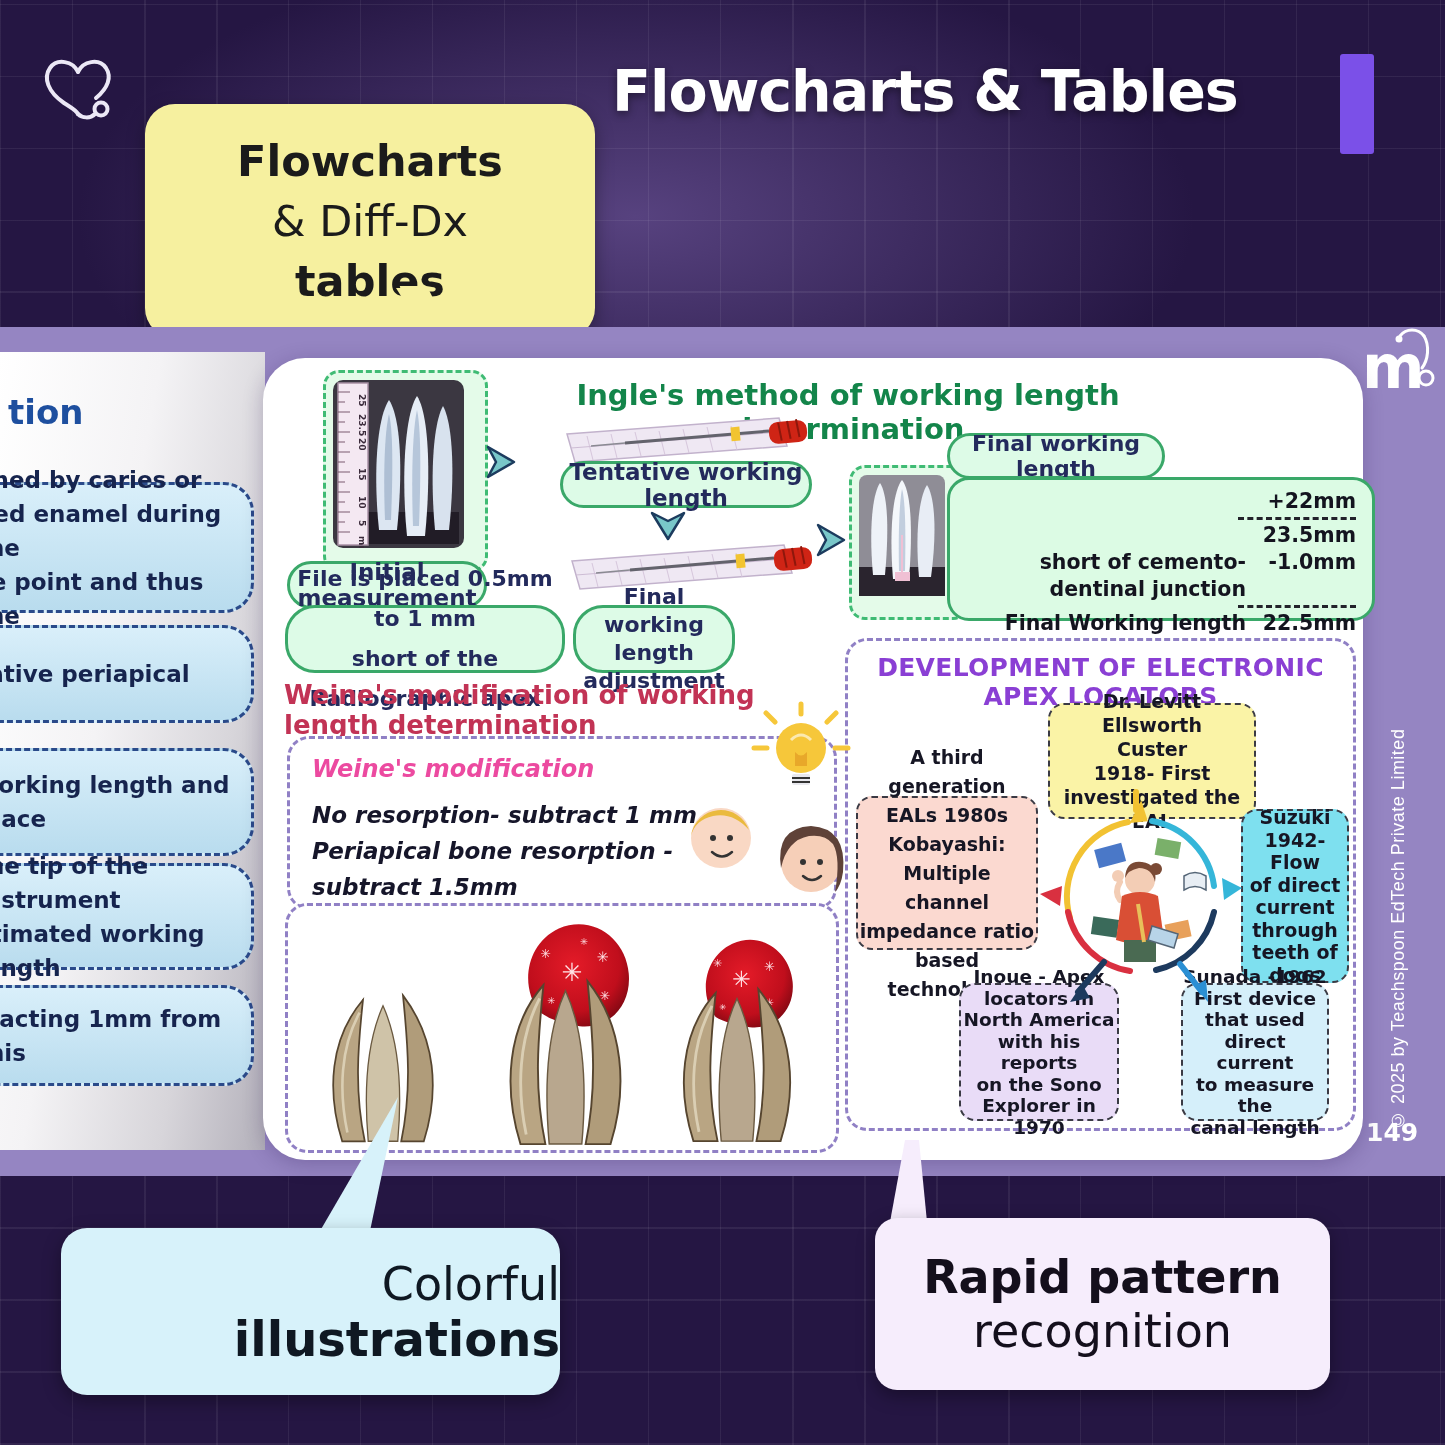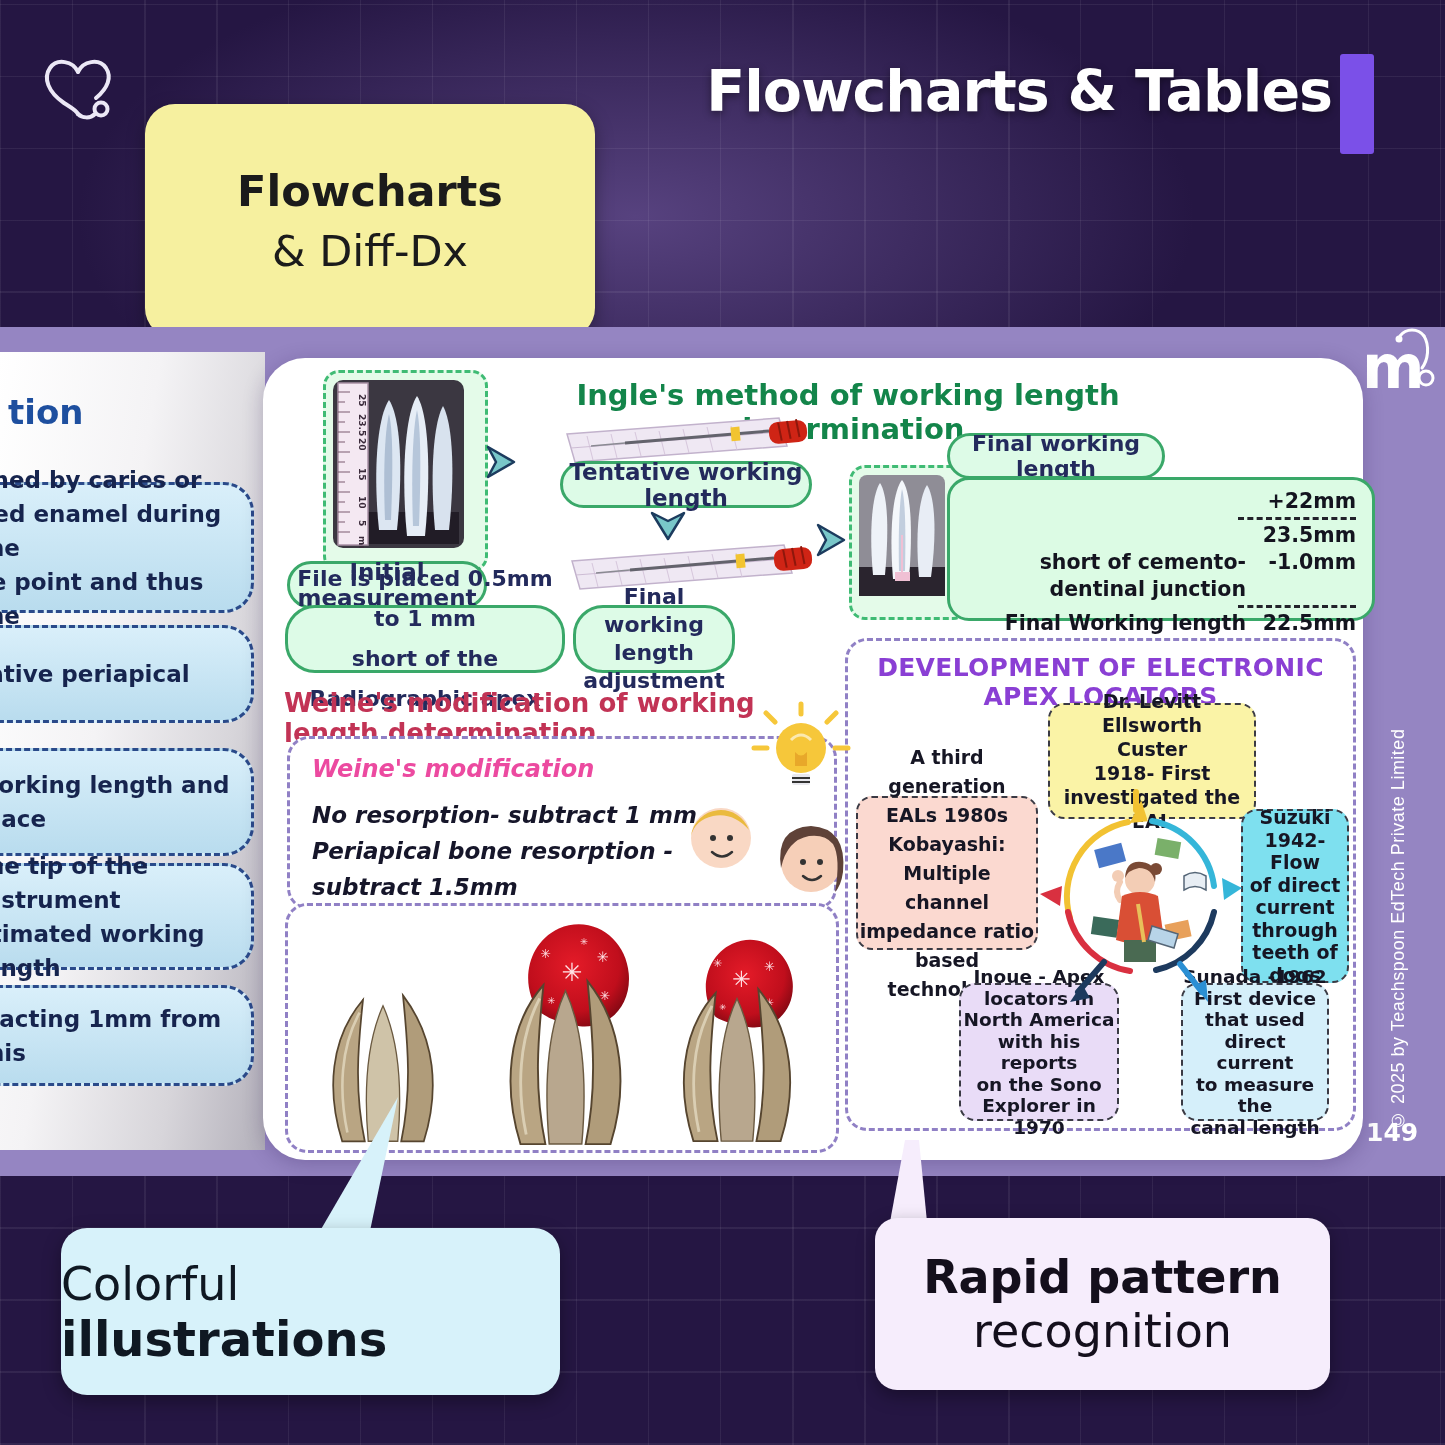--- a/index.html
+++ b/index.html
@@ -16,7 +16,7 @@
   .yellow-callout{background:#f6f09f;border-radius:30px;box-shadow:0 6px 18px rgba(0,0,0,.35);
     display:flex;flex-direction:column;justify-content:center;align-items:center;
     color:#1b1b1b;font-size:43px;line-height:60px;text-align:center;}
-  .main-title{color:#ffffff;font-weight:bold;font-size:57px;letter-spacing:-1px;text-align:right;
+  .main-title{color:#ffffff;font-weight:bold;font-size:57px;letter-spacing:-1px;text-align:left;
     text-shadow:0 3px 8px rgba(0,0,0,.45);}
   .accent-bar{background:#7b50e8;border-radius:3px;}
   

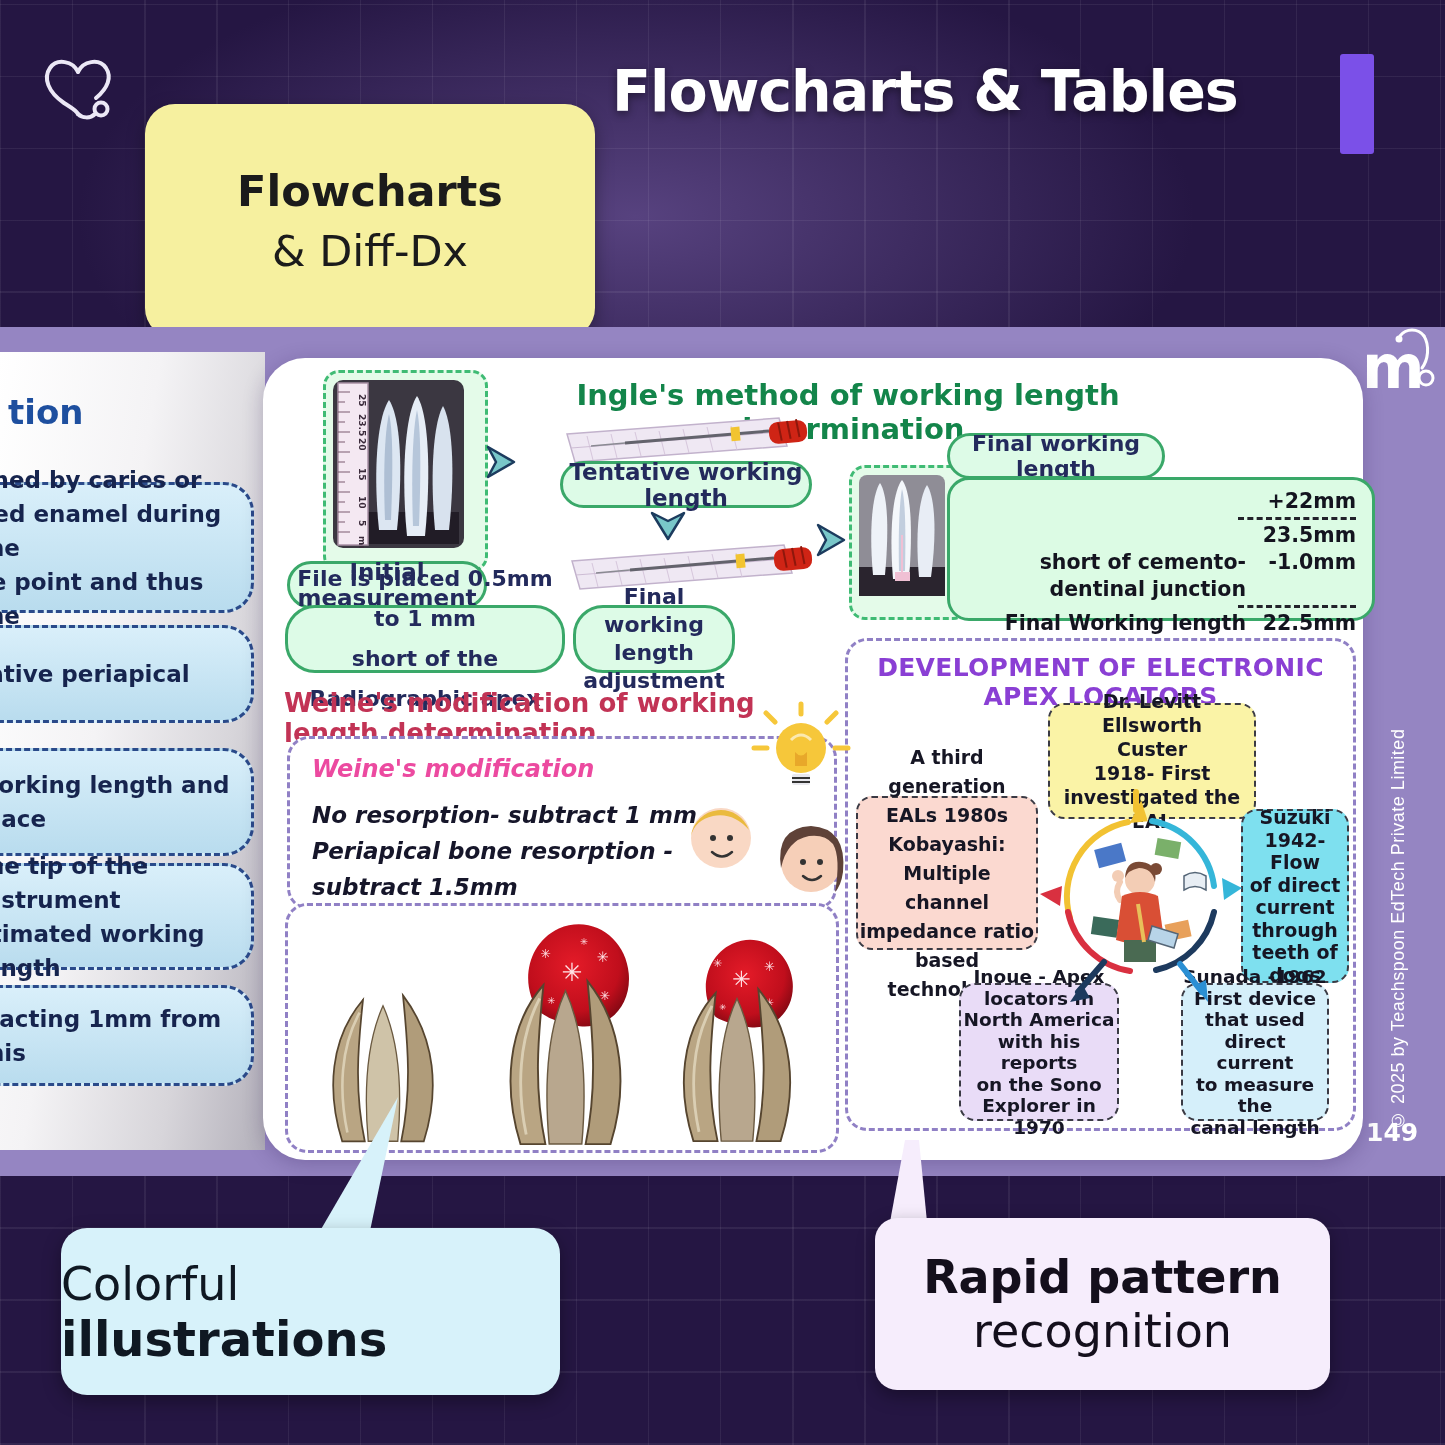--- a/index.html
+++ b/index.html
@@ -70,6 +70,7 @@
   <div class="abs yellow-callout" style="left:145px;top:58px;width:450px;height:234px;margin-top:46px;">
     <div style="font-weight:bold;">Flowcharts</div>
     <div>&amp; Diff-Dx</div>
+    <div style="font-weight:bold;">tables</div>
   </div>
   <svg class="abs" style="left:388px;top:288px;" width="92" height="88" viewBox="0 0 92 88">
     <polygon points="8,0 40,0 82,86 62,86" fill="#f6f09f"></polygon>

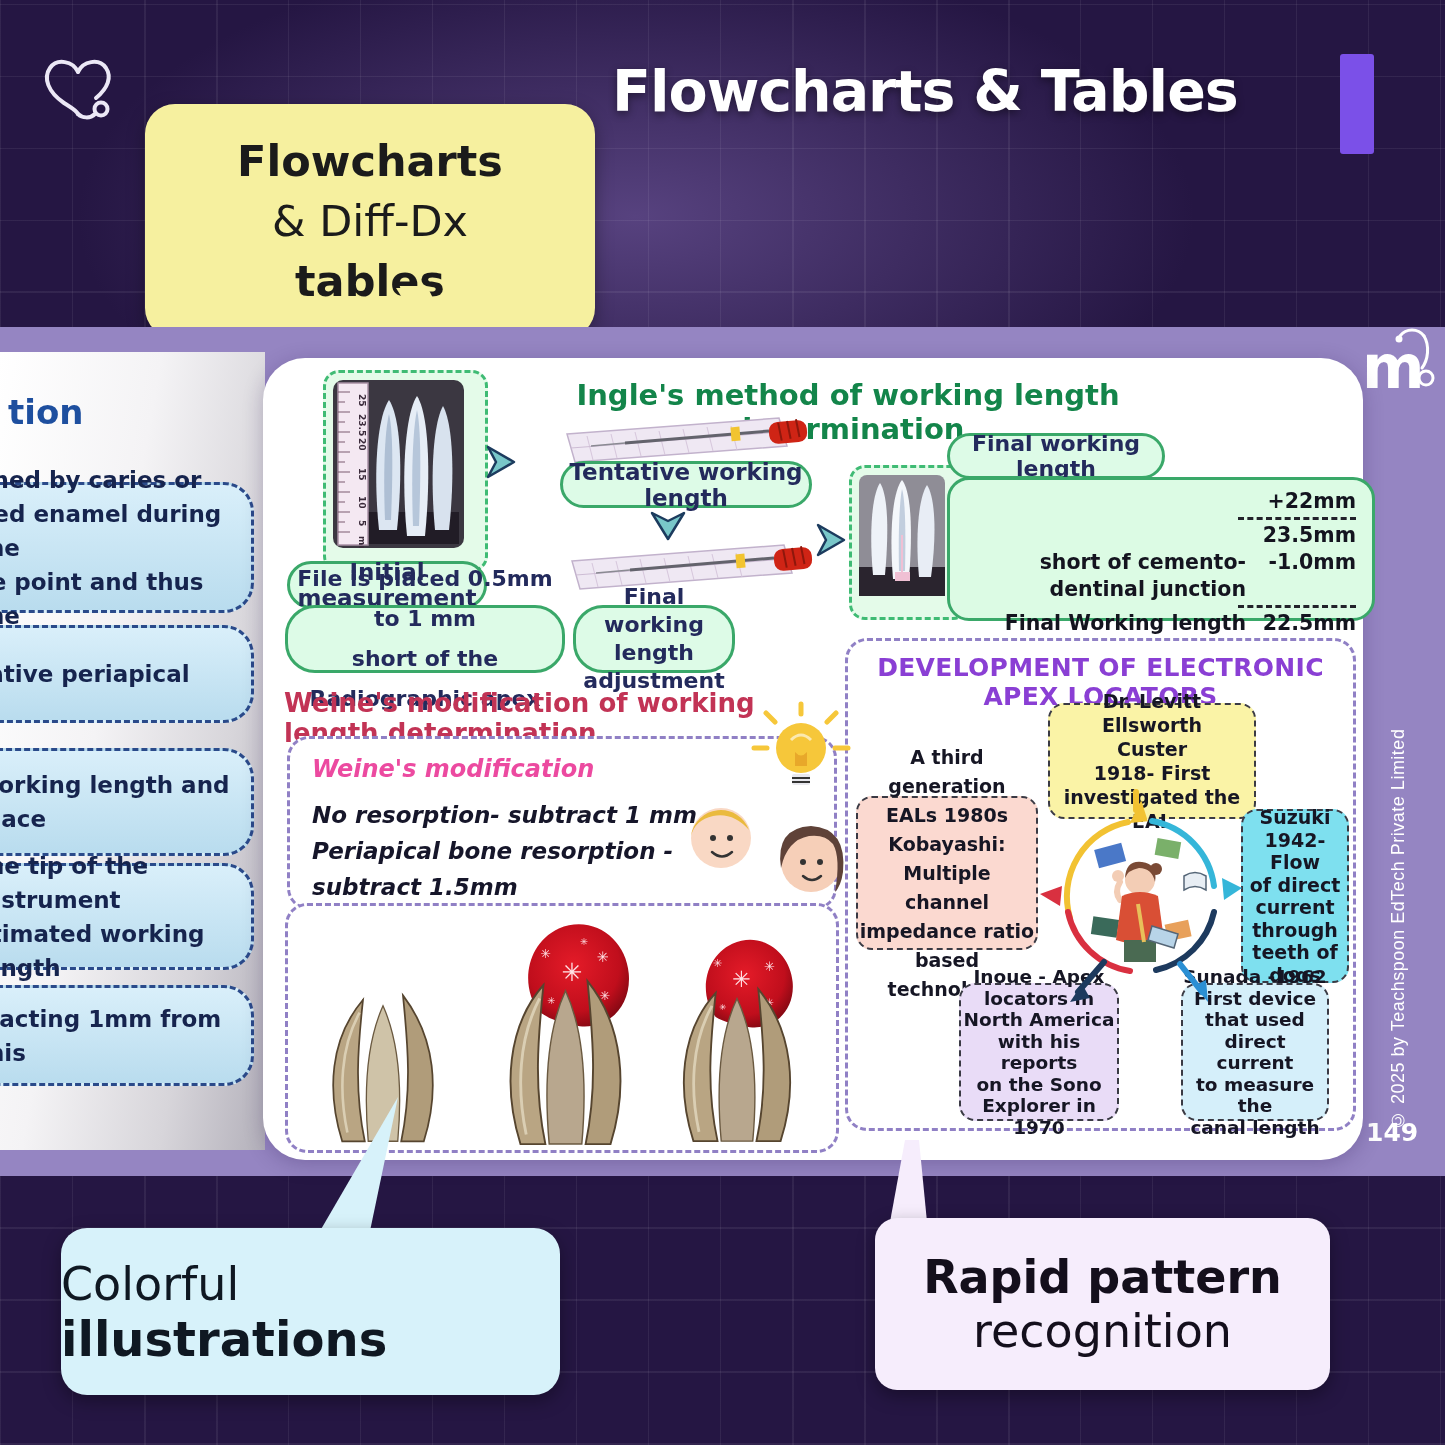--- a/index.html
+++ b/index.html
@@ -210,7 +210,7 @@
     <div class="abs pill ml" style="left:310px;top:247px;width:156px;height:62px;font-size:22px;line-height:28px;border-radius:30px;">Final working
 length adjustment</div>
 
-    <div class="abs red-h" style="left:21px;top:322px;width:560px;margin-top:8px;">Weine's modification of working length determination</div>
+    <div class="abs red-h" style="left:21px;top:322px;width:560px;">Weine's modification of working length determination</div>
 
     <div class="abs pdash" style="left:24px;top:378px;width:544px;height:168px;font-style:italic;">
       <div class="abs pink-h" style="left:22px;top:16px;">Weine's modification</div>

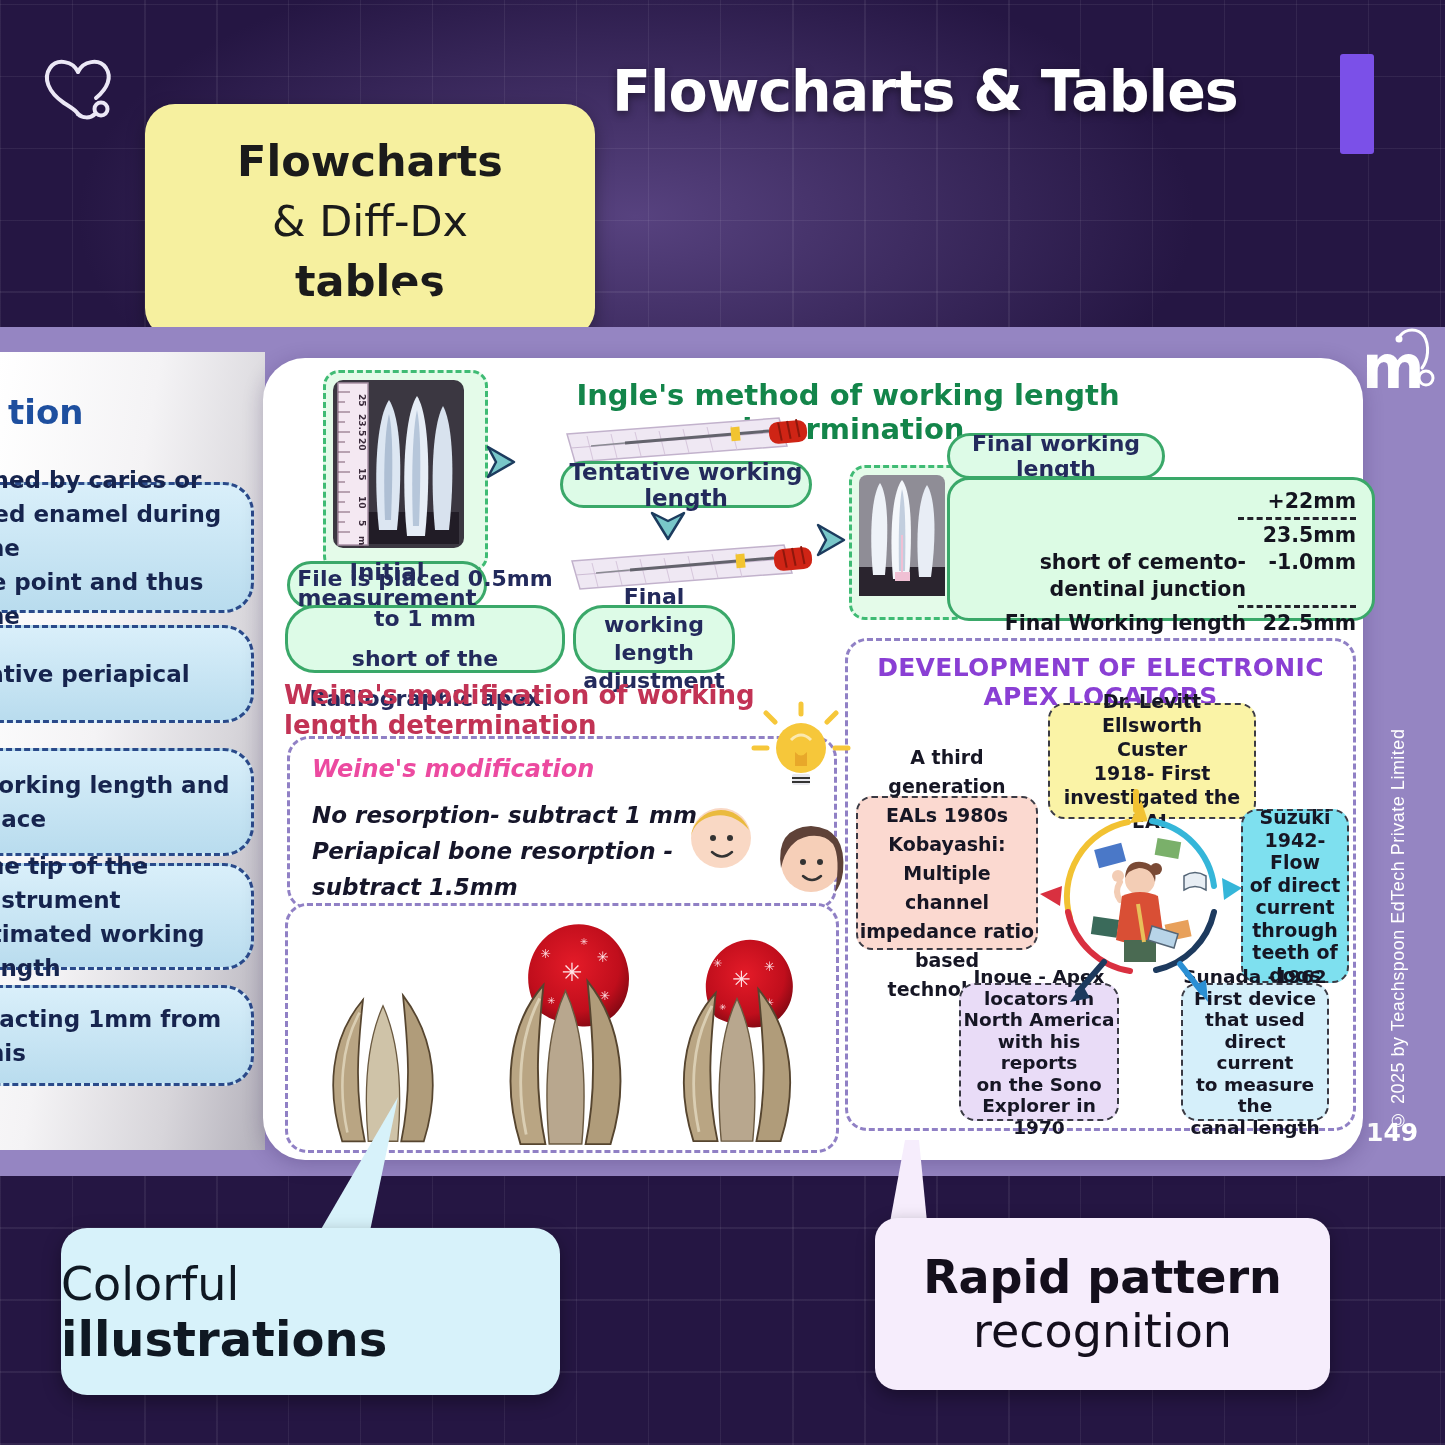--- a/index.html
+++ b/index.html
@@ -47,7 +47,7 @@
     text-align:center;display:flex;align-items:center;justify-content:center;}
   .ml{white-space:pre-line;}
   
-  .blue-callout{background:#d7f2fa;border-radius:26px;color:#0f1822;text-align:left;
+  .blue-callout{background:#d7f2fa;border-radius:26px;color:#0f1822;text-align:right;
     display:flex;flex-direction:column;justify-content:center;box-shadow:0 6px 18px rgba(0,0,0,.35);}
   .lav-callout{background:#f6edfc;border-radius:22px;color:#140f1c;text-align:center;
     display:flex;flex-direction:column;justify-content:center;box-shadow:0 6px 18px rgba(0,0,0,.35);}

